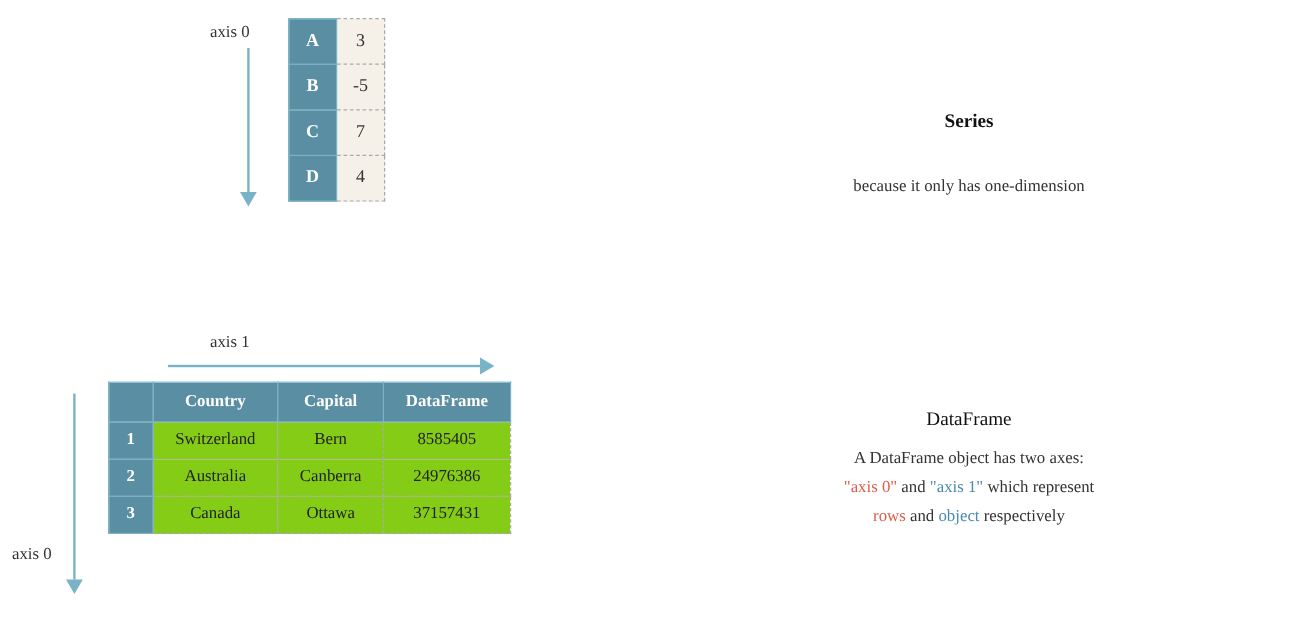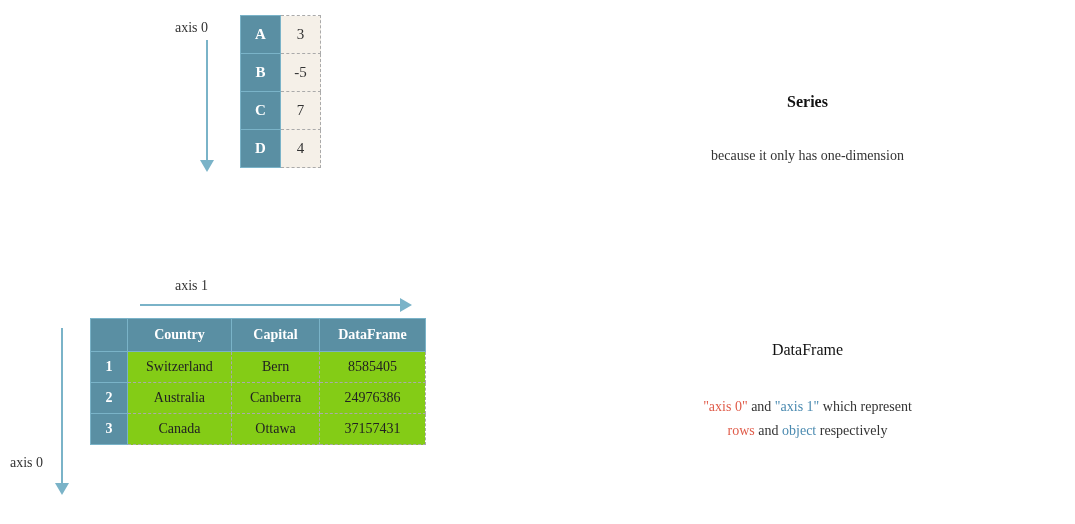--- a/index.html
+++ b/index.html
@@ -358,7 +358,7 @@
     <div class="dataframe-text">
       <div class="dataframe-title">DataFrame</div>
       <div class="dataframe-desc">
-        <br>
+        <span>A DataFrame object has two axes:</span><br>
         <span class="highlight-red">"axis 0"</span><span> and </span><span class="highlight-blue">"axis 1"</span><span> which represent</span><br>
         <span class="highlight-red">rows</span><span> and </span><span class="highlight-blue">object</span><span> respectively</span>
       </div>

